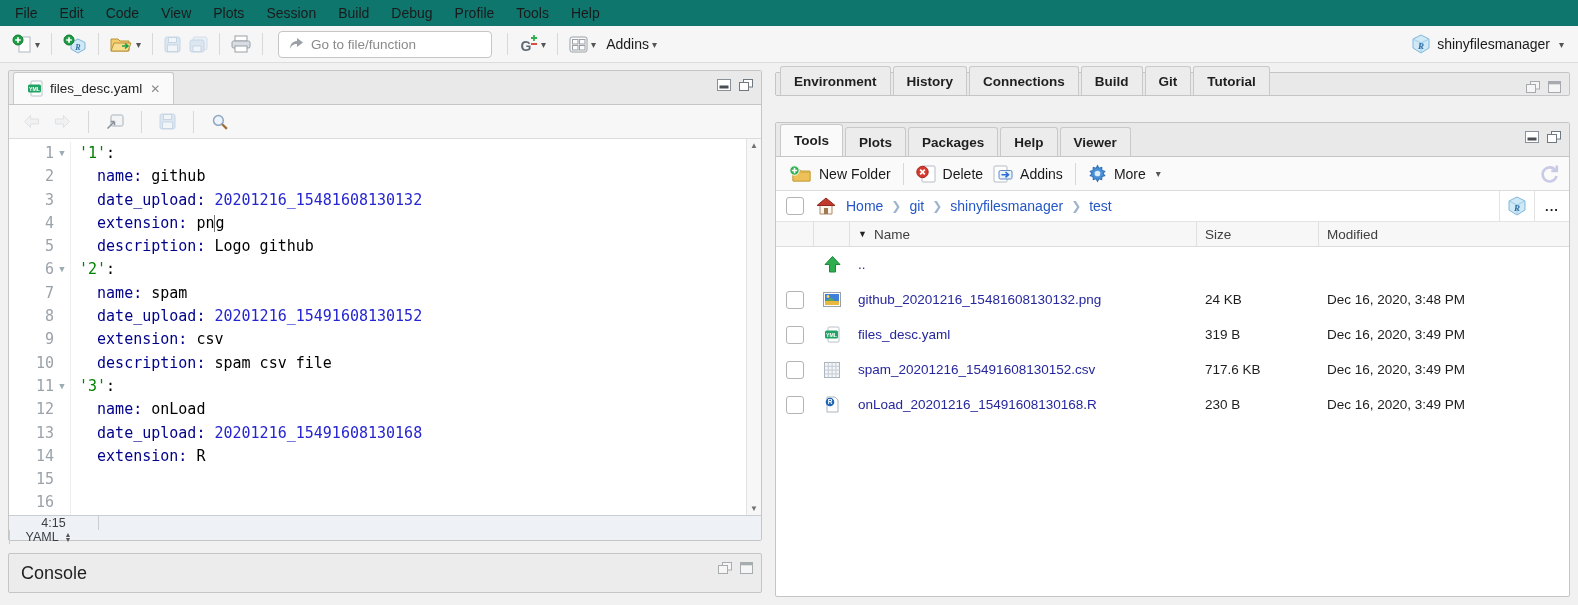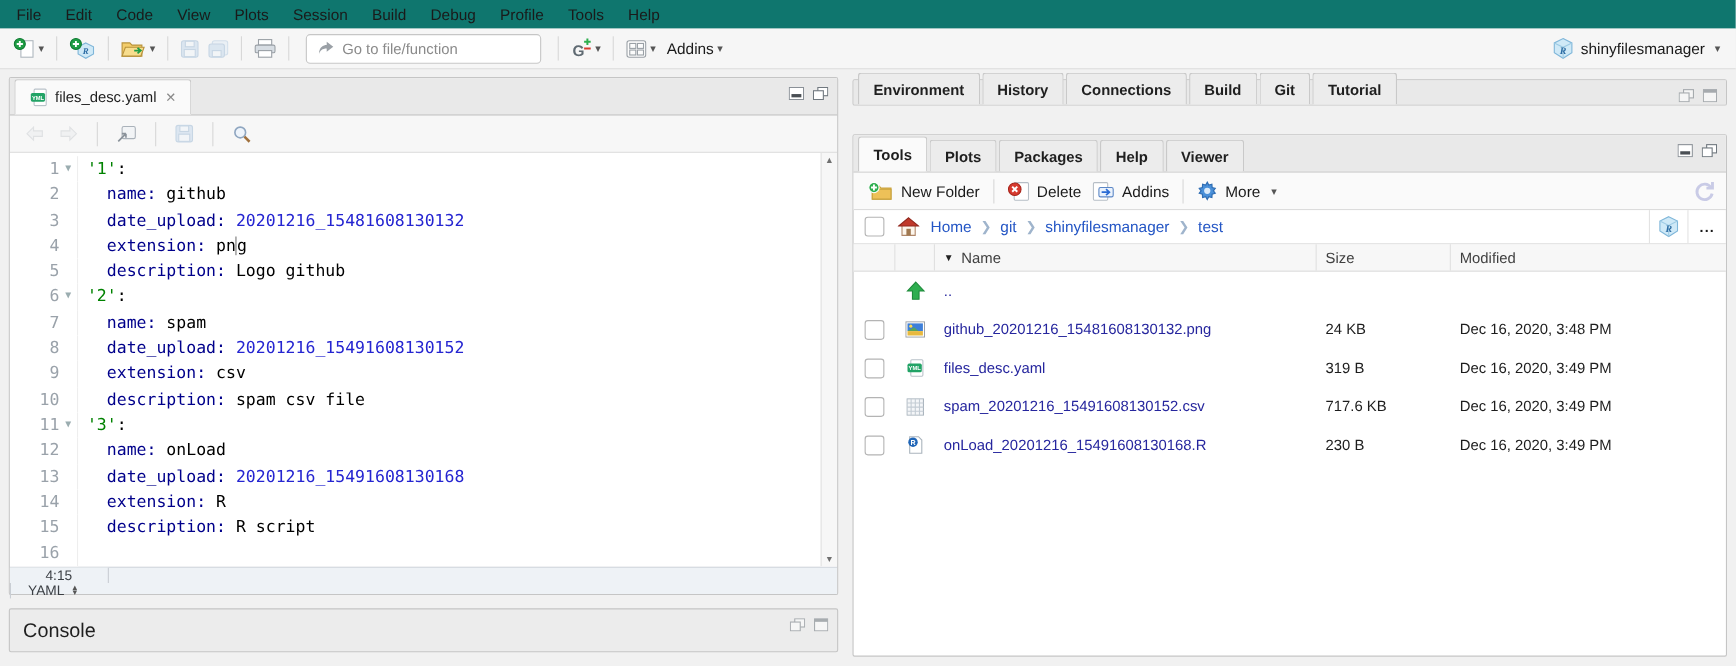--- a/index.html
+++ b/index.html
@@ -322,7 +322,7 @@
           <div class="ed-line"><div class="gutter"><span class="lnum">12</span><span class="foldslot"></span></div><div class="code"><span class="seg-plain">  </span><span class="seg-key">name:</span><span class="seg-plain"> onLoad</span></div></div>
           <div class="ed-line"><div class="gutter"><span class="lnum">13</span><span class="foldslot"></span></div><div class="code"><span class="seg-plain">  </span><span class="seg-key">date_upload:</span><span class="seg-plain"> </span><span class="seg-num">20201216_15491608130168</span></div></div>
           <div class="ed-line"><div class="gutter"><span class="lnum">14</span><span class="foldslot"></span></div><div class="code"><span class="seg-plain">  </span><span class="seg-key">extension:</span><span class="seg-plain"> R</span></div></div>
-          <div class="ed-line"><div class="gutter"><span class="lnum">15</span><span class="foldslot"></span></div><div class="code"><span class="seg-plain">  </span><span class="seg-key">description:</span><span class="seg-plain"> R script</span></div></div>
+          <div class="ed-line"><div class="gutter"><span class="lnum">15</span><span class="foldslot"></span></div></div>
           <div class="ed-line"><div class="gutter"><span class="lnum">16</span><span class="foldslot"></span></div><div class="code"></div></div>
         </div>
       <div class="vscroll">

